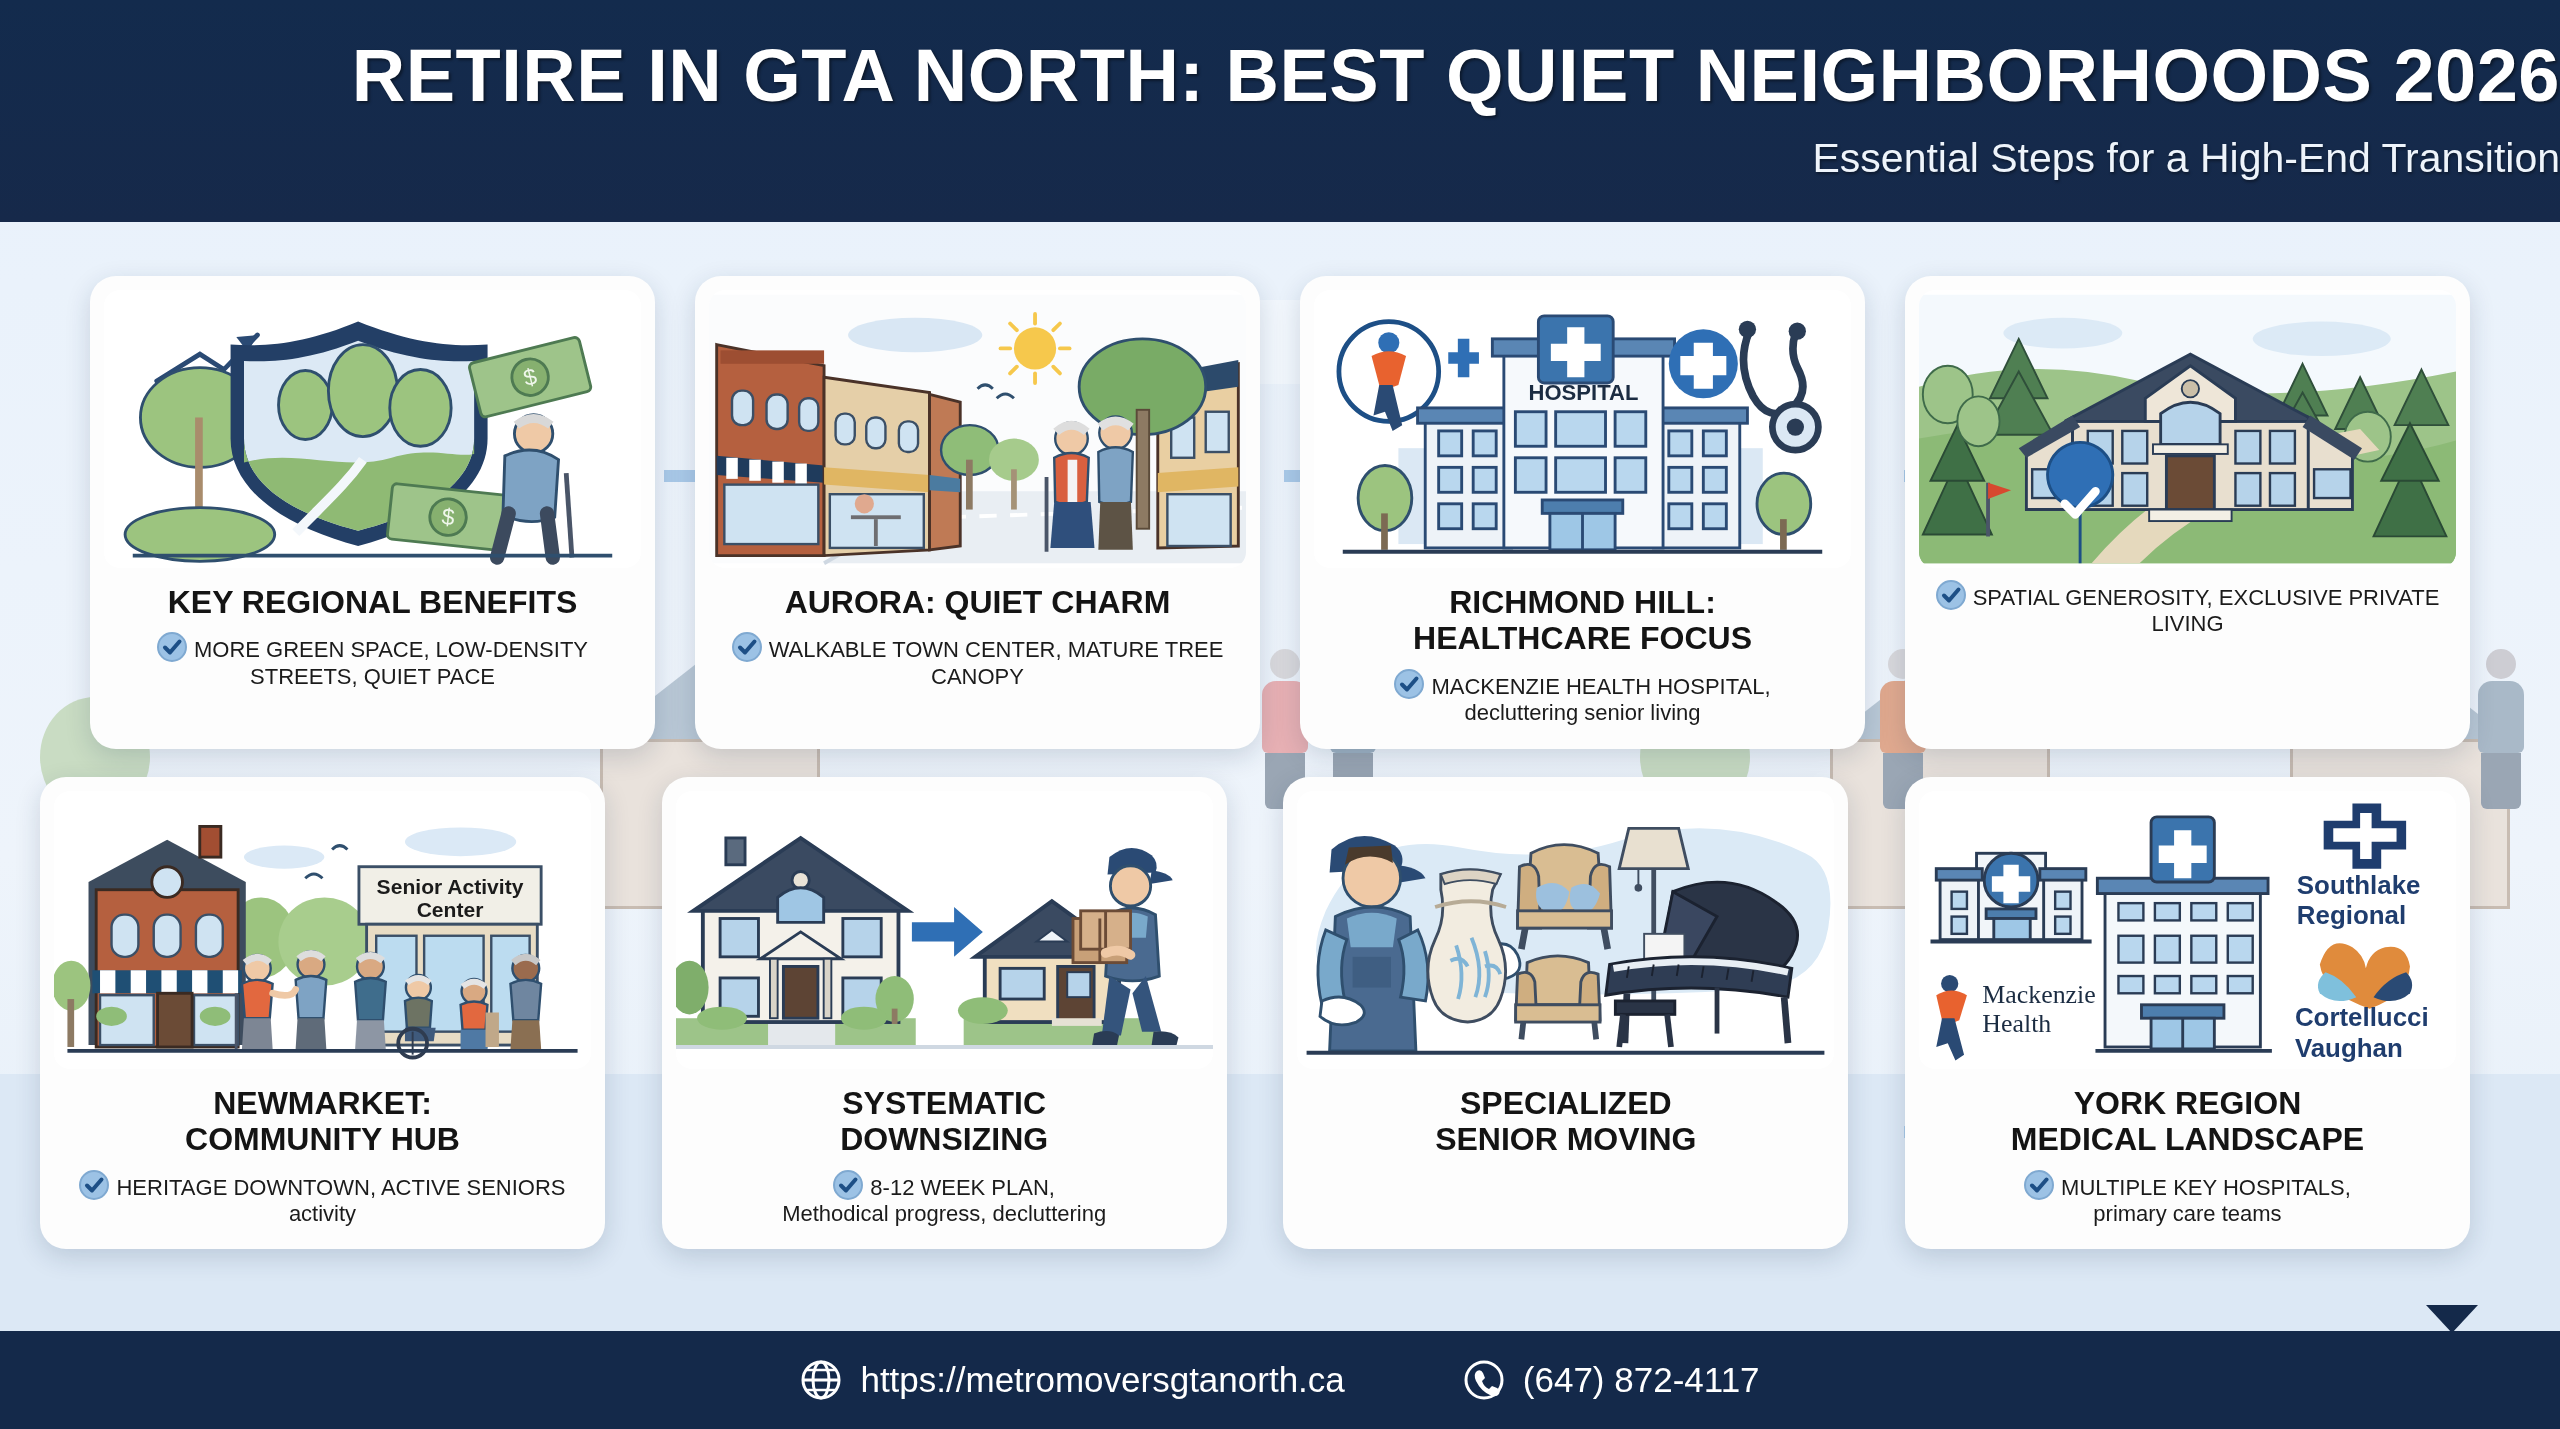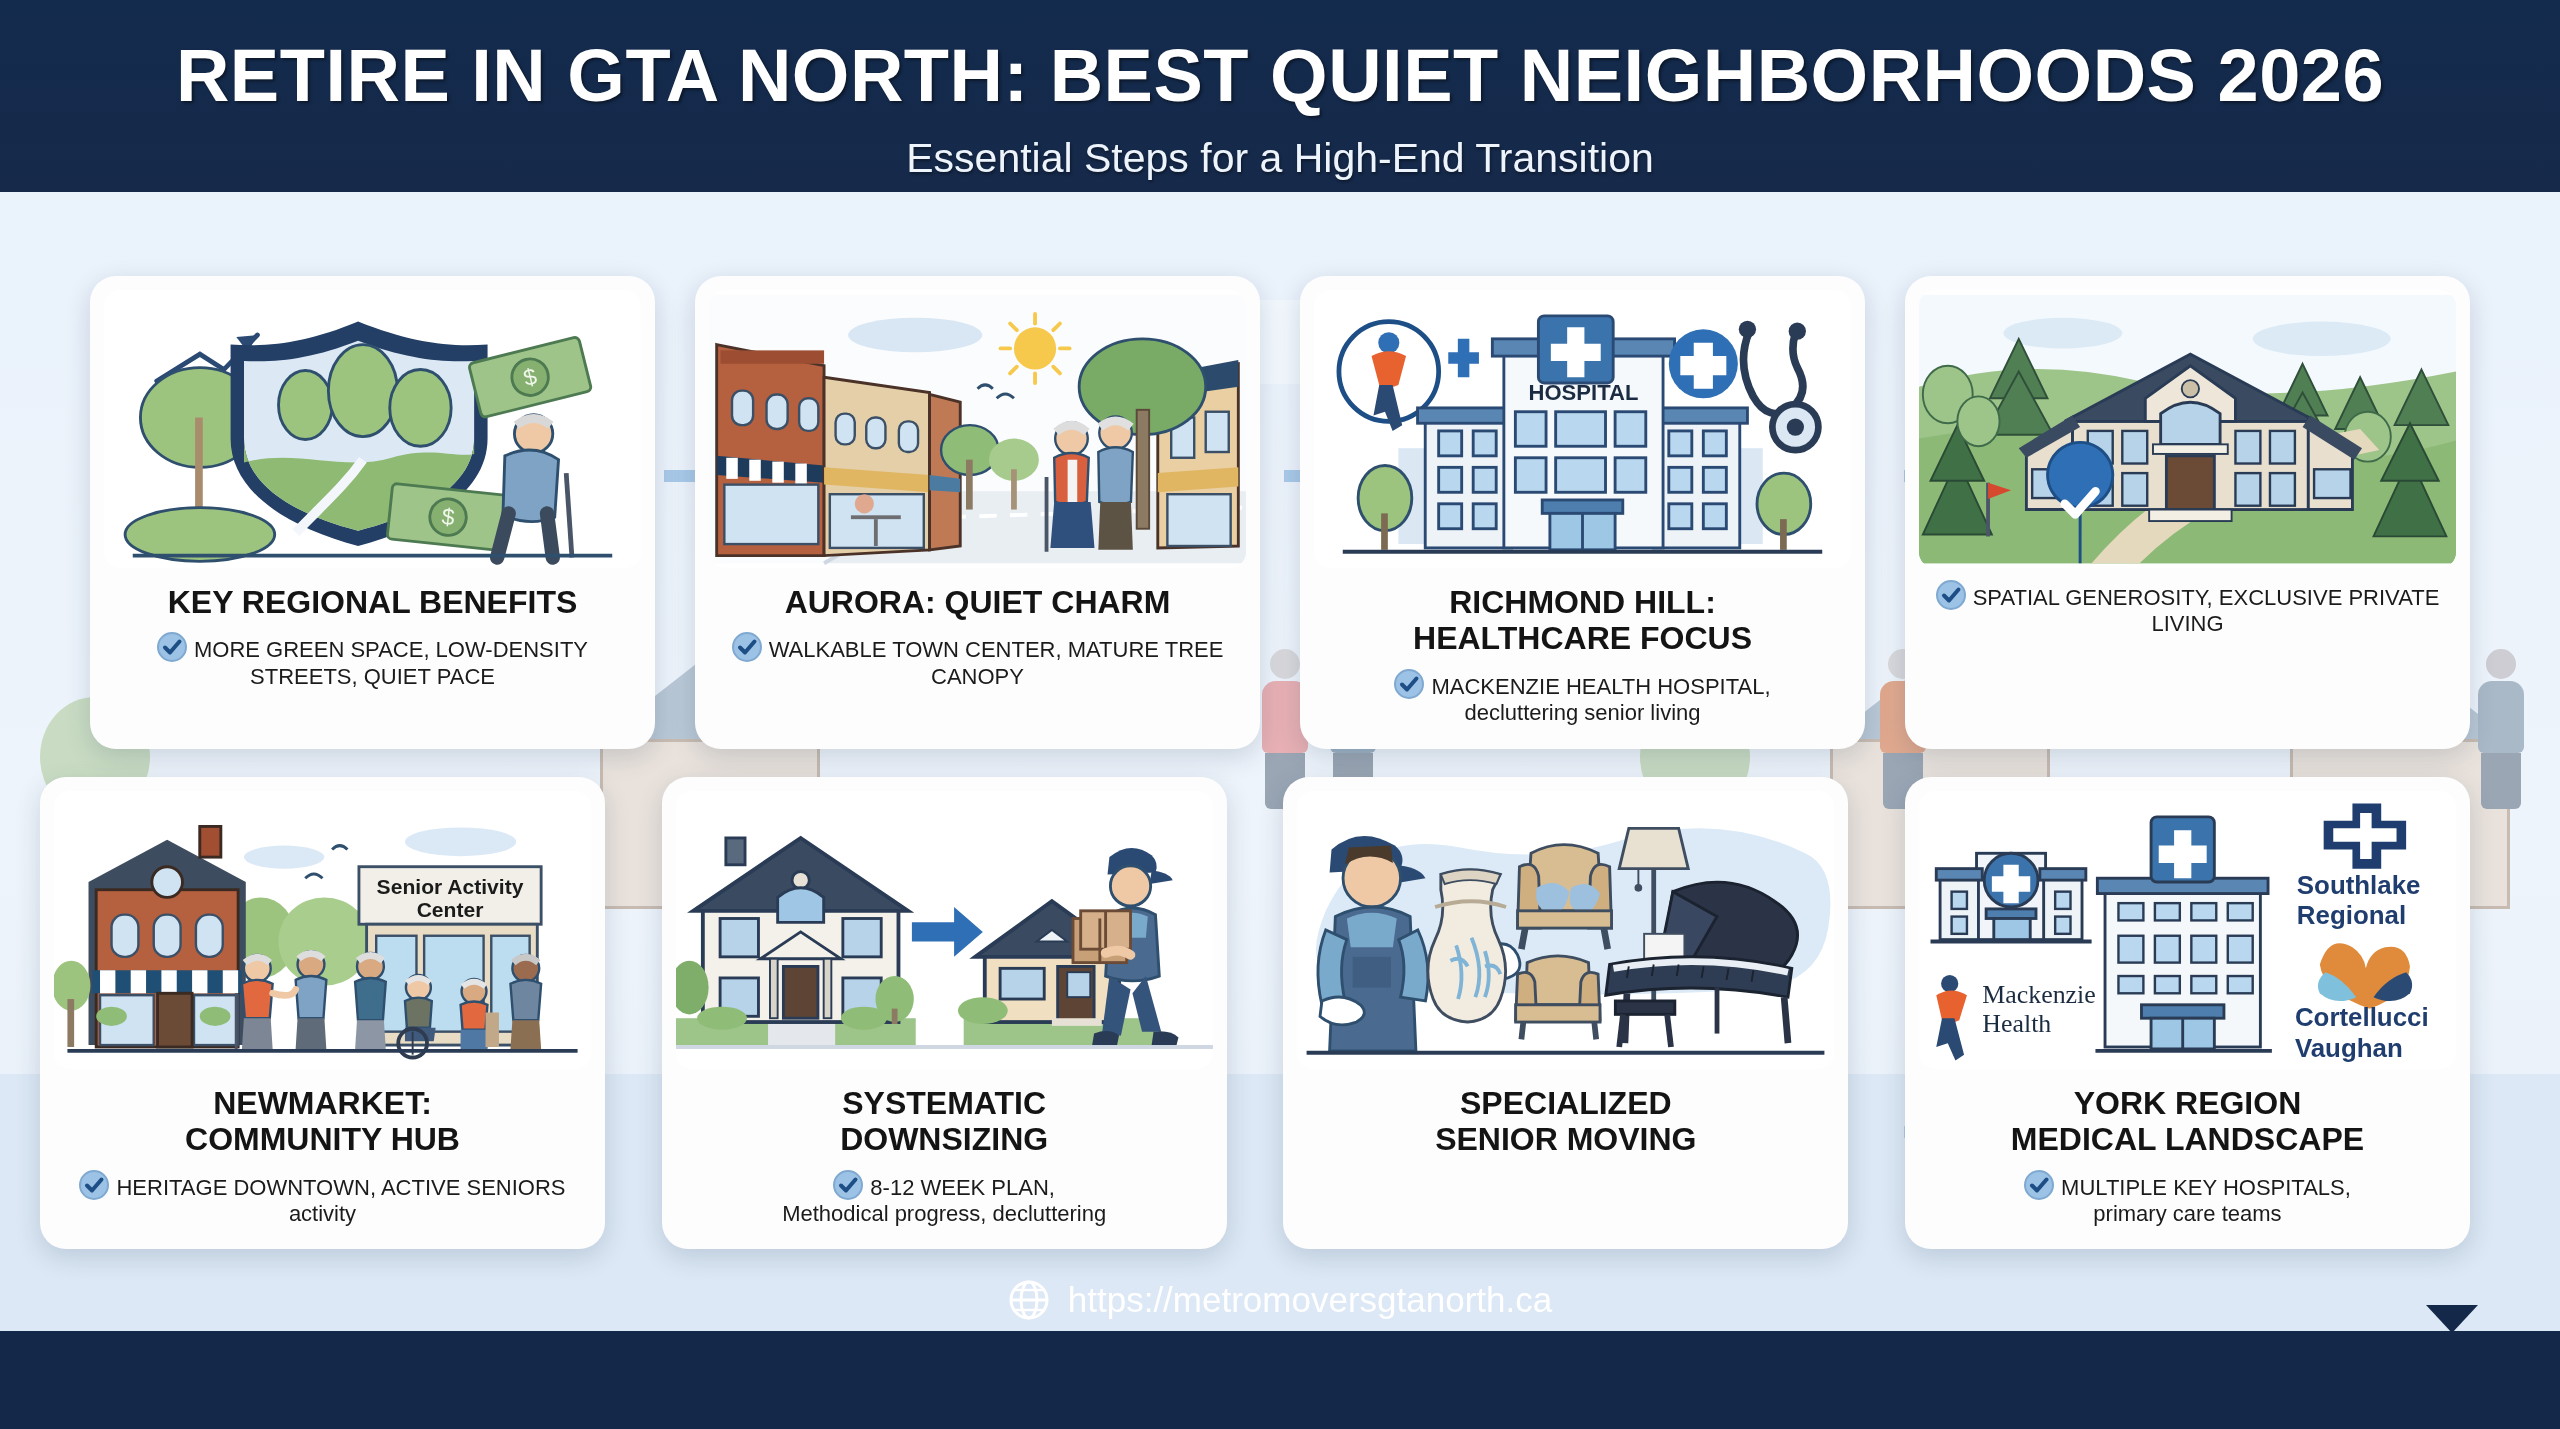--- a/index.html
+++ b/index.html
@@ -27,9 +27,9 @@
 
   
   .header {
-    position: absolute; top: 0; left: 0; width: 2560px; height: 192px;
+    position: absolute; top: 0; left: 0; width: 2560px; height: 222px;
     background: linear-gradient(180deg, #132b4d 0%, #16294a 100%);
-    z-index: 5; text-align: center; color: #ffffff;
+    z-index: 5; text-align: right; color: #ffffff;
   }
   .header h1 {
     font-size: 74px; font-weight: bold; letter-spacing: .5px;

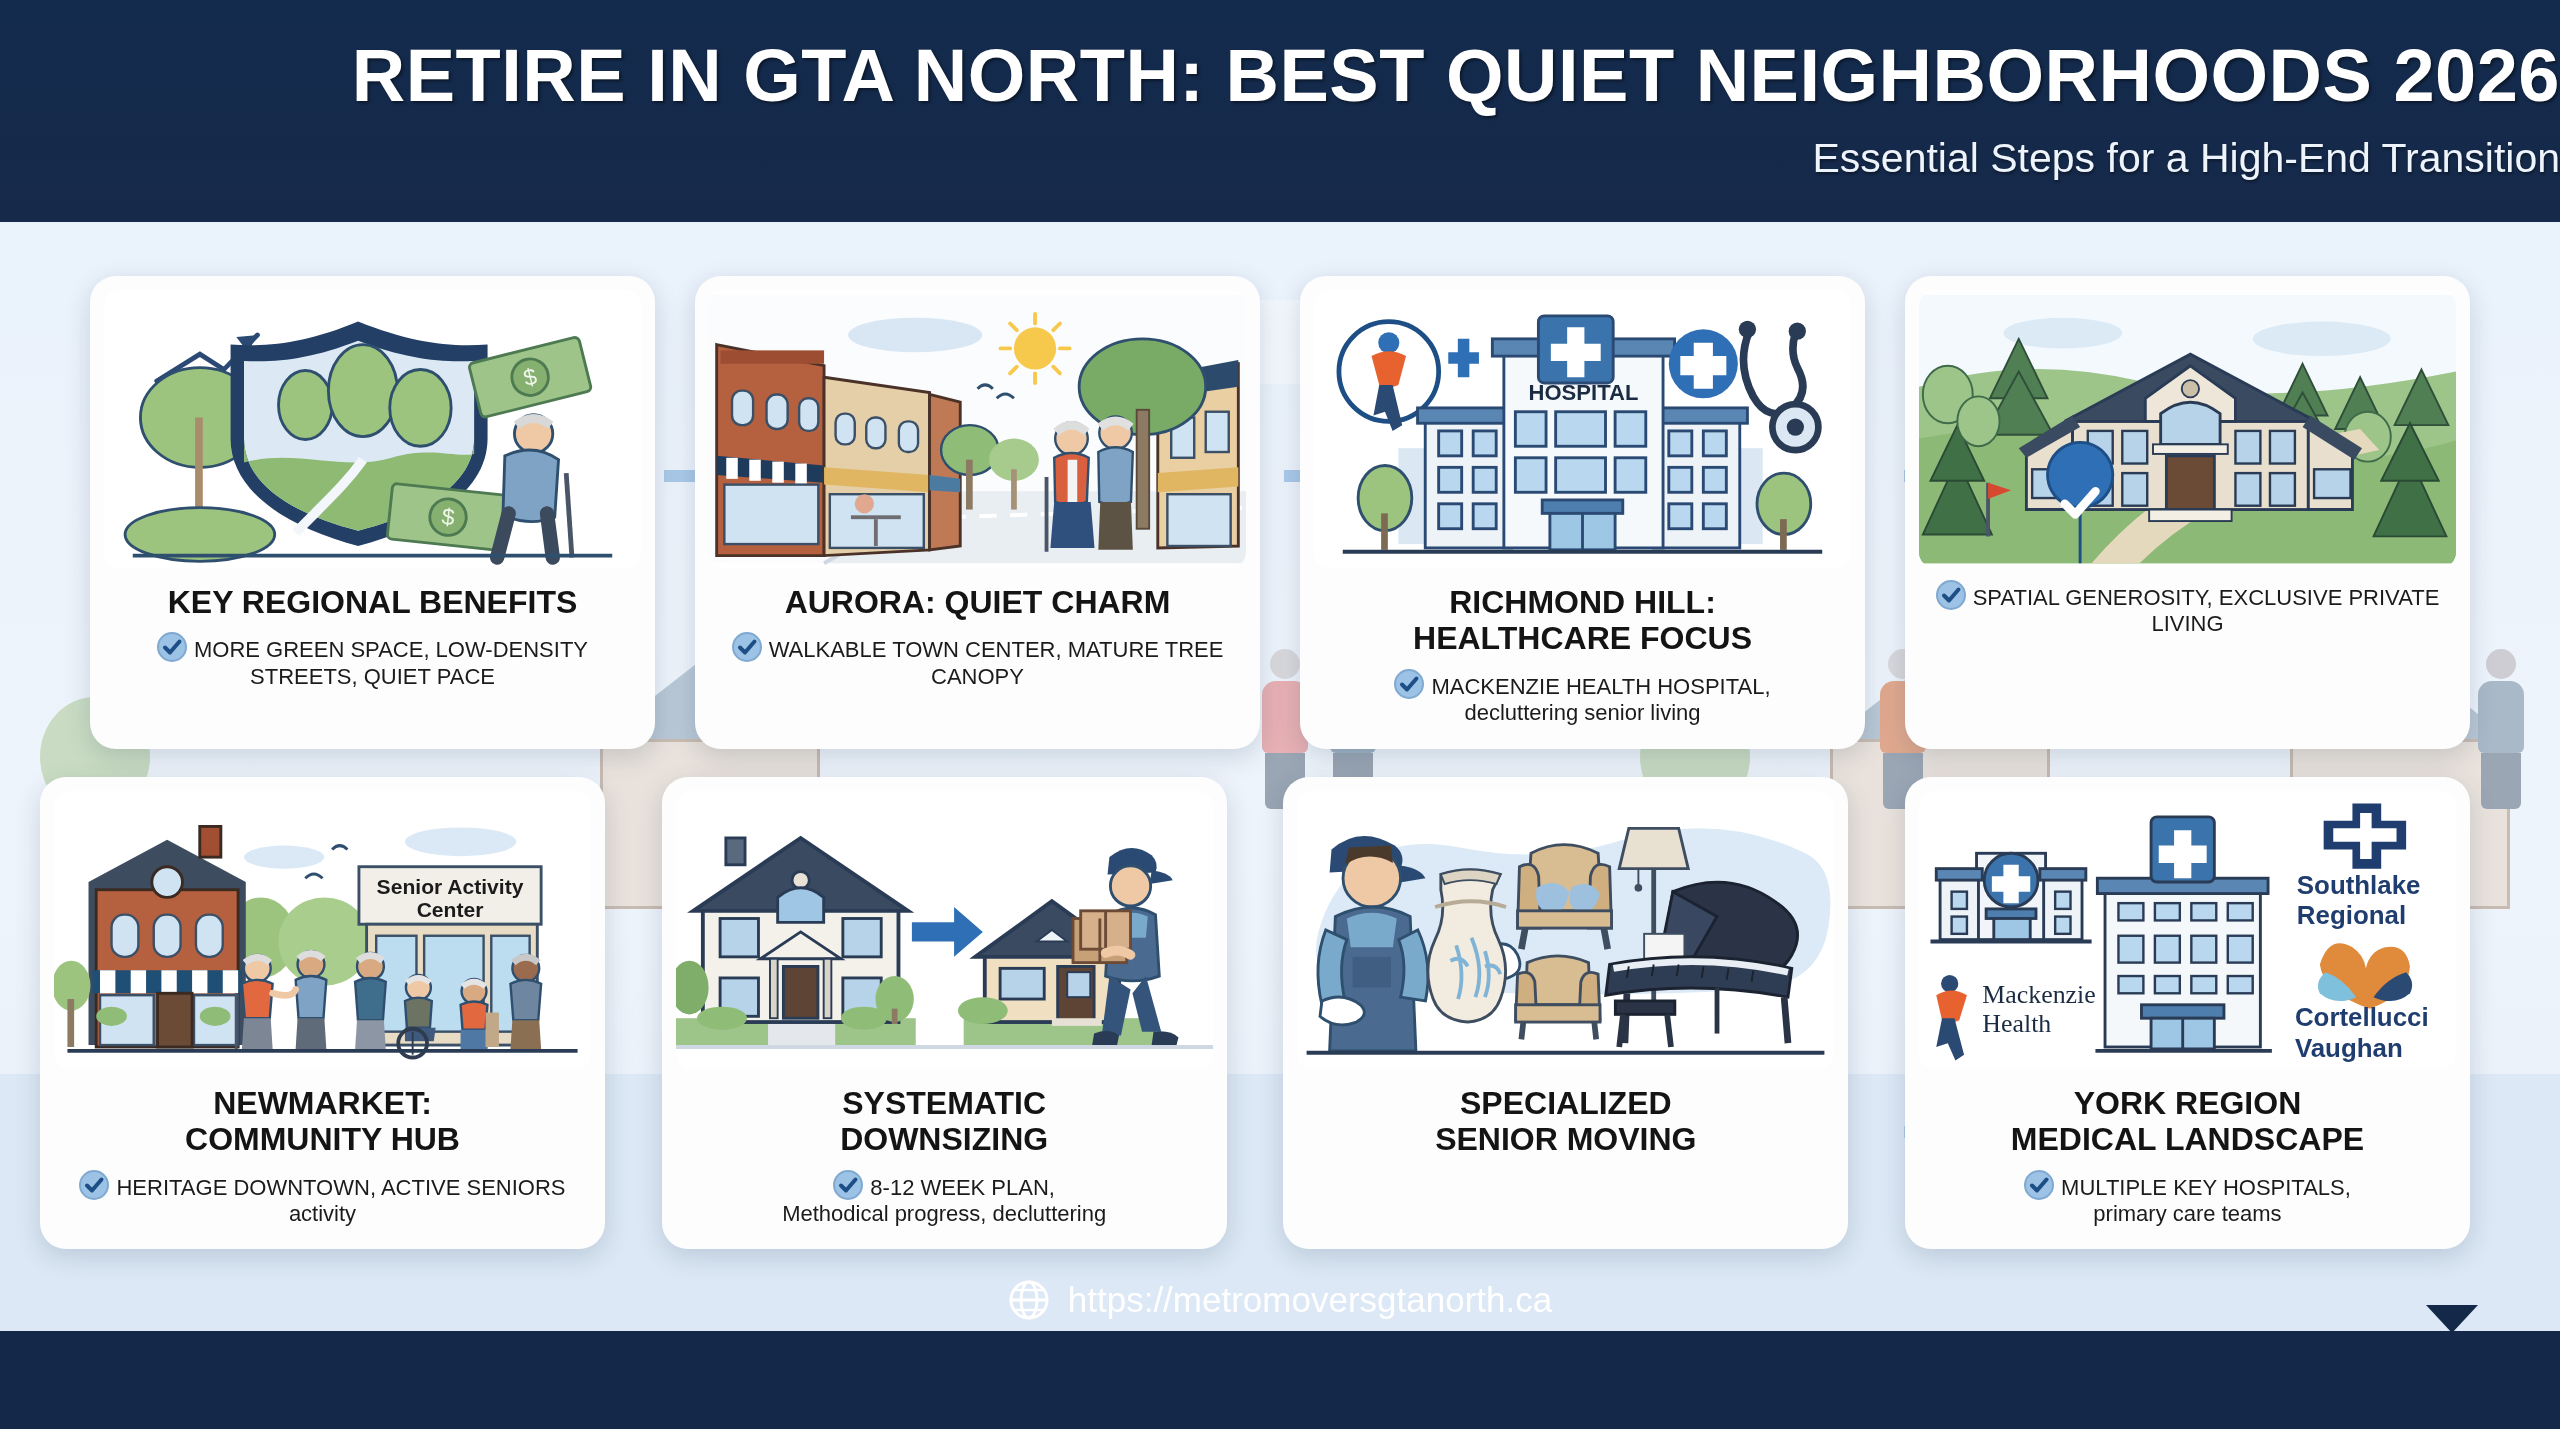--- a/index.html
+++ b/index.html
@@ -84,7 +84,7 @@
     position: absolute; bottom: 0; left: 0; width: 2560px; height: 98px;
     background: #14294a; z-index: 6;
     display: flex; align-items: center; justify-content: center; gap: 118px;
-    color: #ffffff; font-size: 35px; flex-direction: column;
+    color: #ffffff; font-size: 35px;
   }
   .f-item { display: flex; align-items: center; gap: 18px; }
   .f-item .fi { width: 42px; height: 42px; flex: 0 0 42px; }

